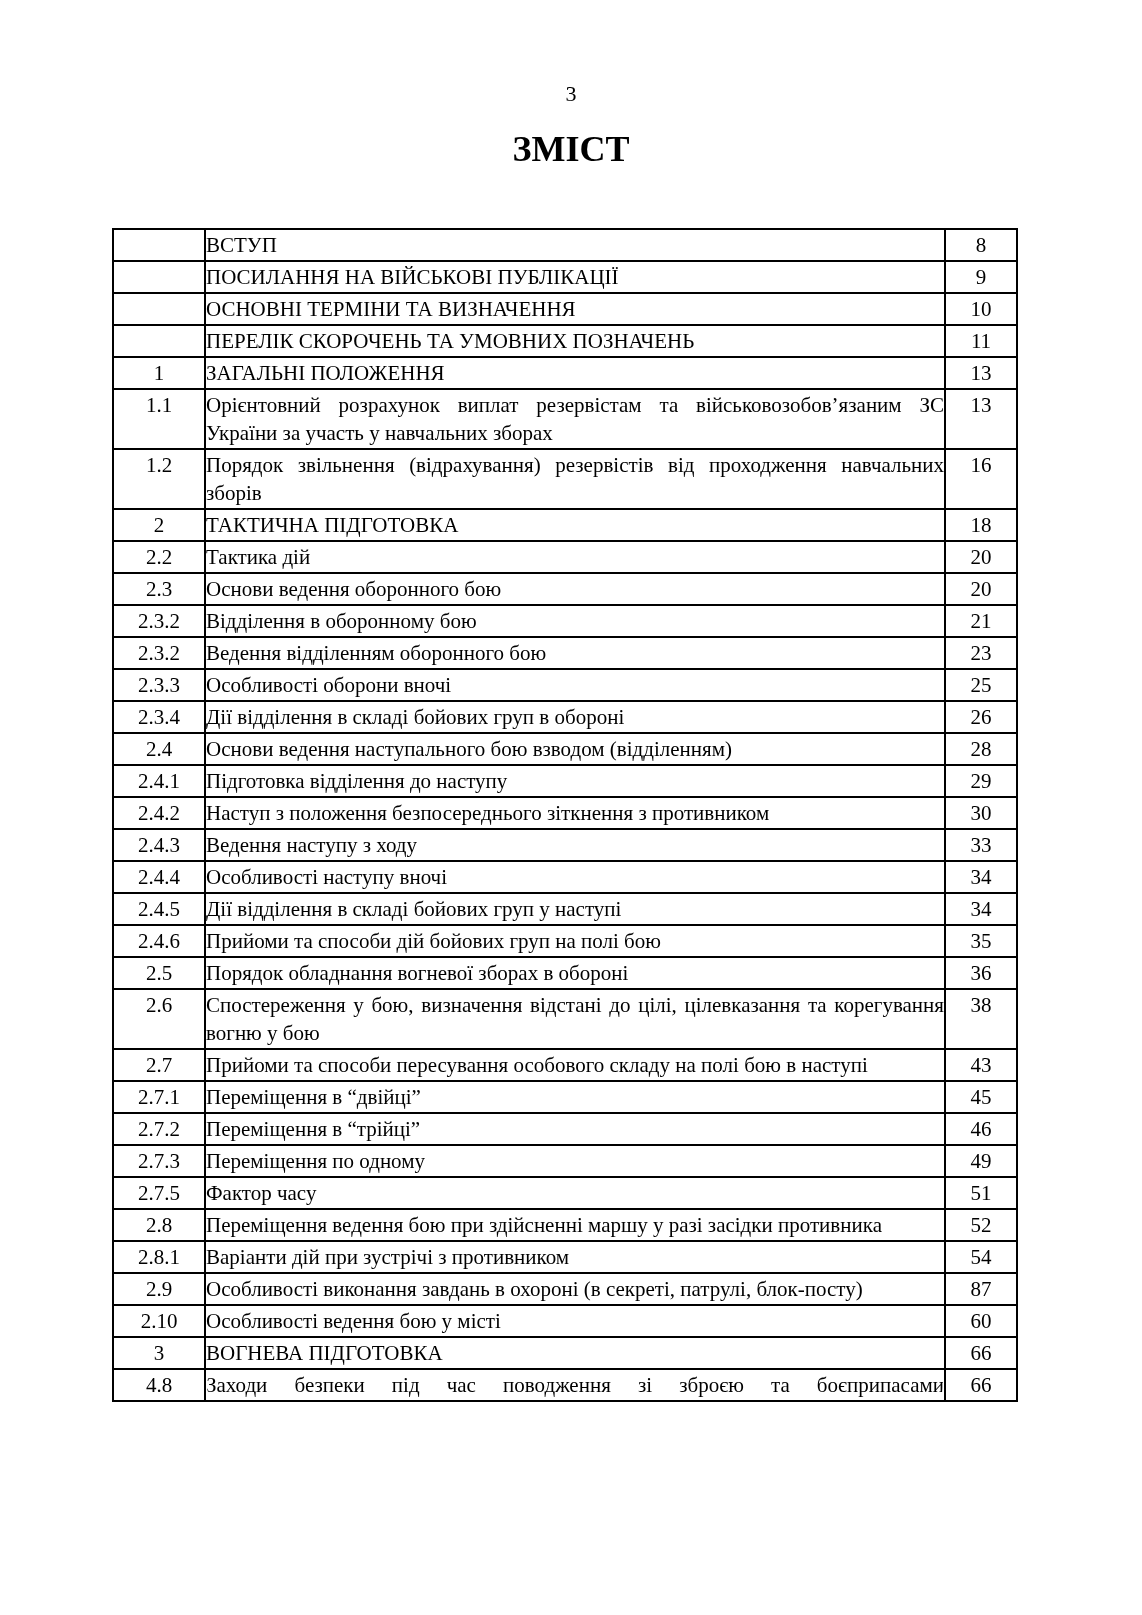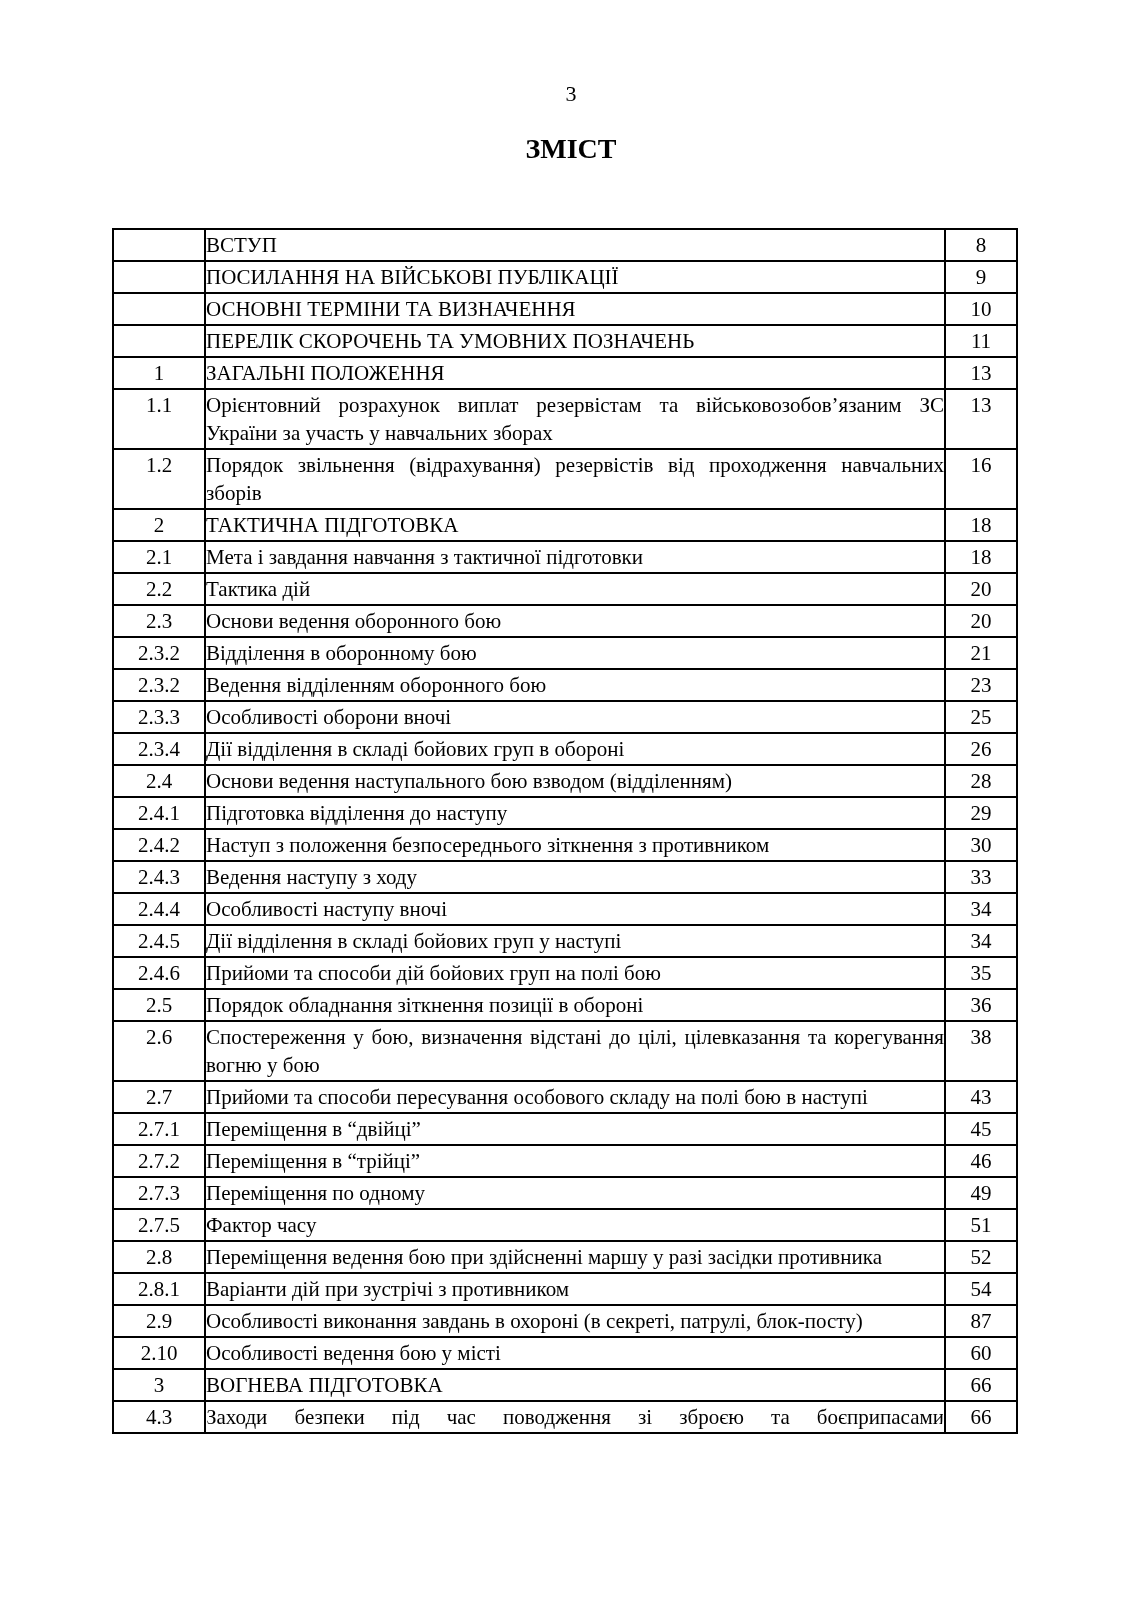--- a/index.html
+++ b/index.html
@@ -23,7 +23,7 @@
     position: absolute;
     top: 134px; left: 0; width: 100%;
     text-align: center;
-    font-size: 28px;
+    font-size: 36px;
     font-weight: bold;
     line-height: 30px;
   }

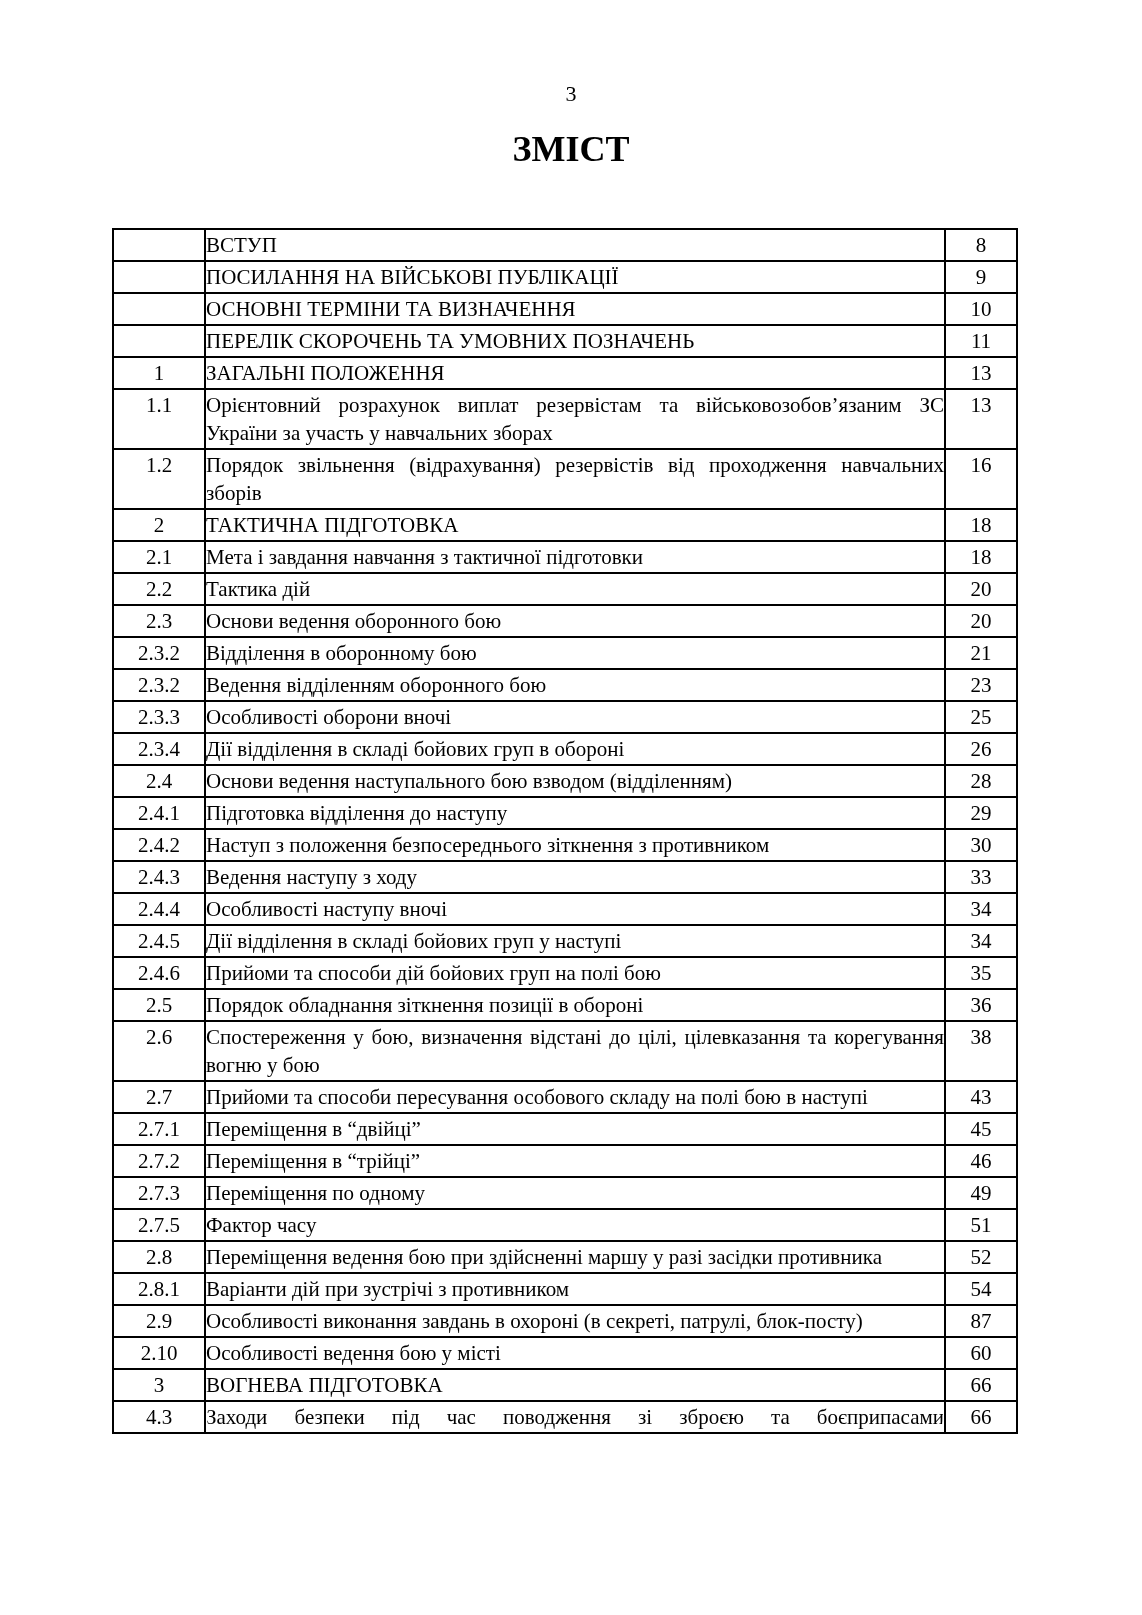--- a/index.html
+++ b/index.html
@@ -97,11 +97,6 @@
           <td class="c-page">18</td>
         </tr>
         <tr>
-          <td class="c-code">2.1</td>
-          <td class="c-title">Мета і завдання навчання з тактичної підготовки</td>
-          <td class="c-page">18</td>
-        </tr>
-        <tr>
           <td class="c-code">2.2</td>
           <td class="c-title">Тактика дій</td>
           <td class="c-page">20</td>

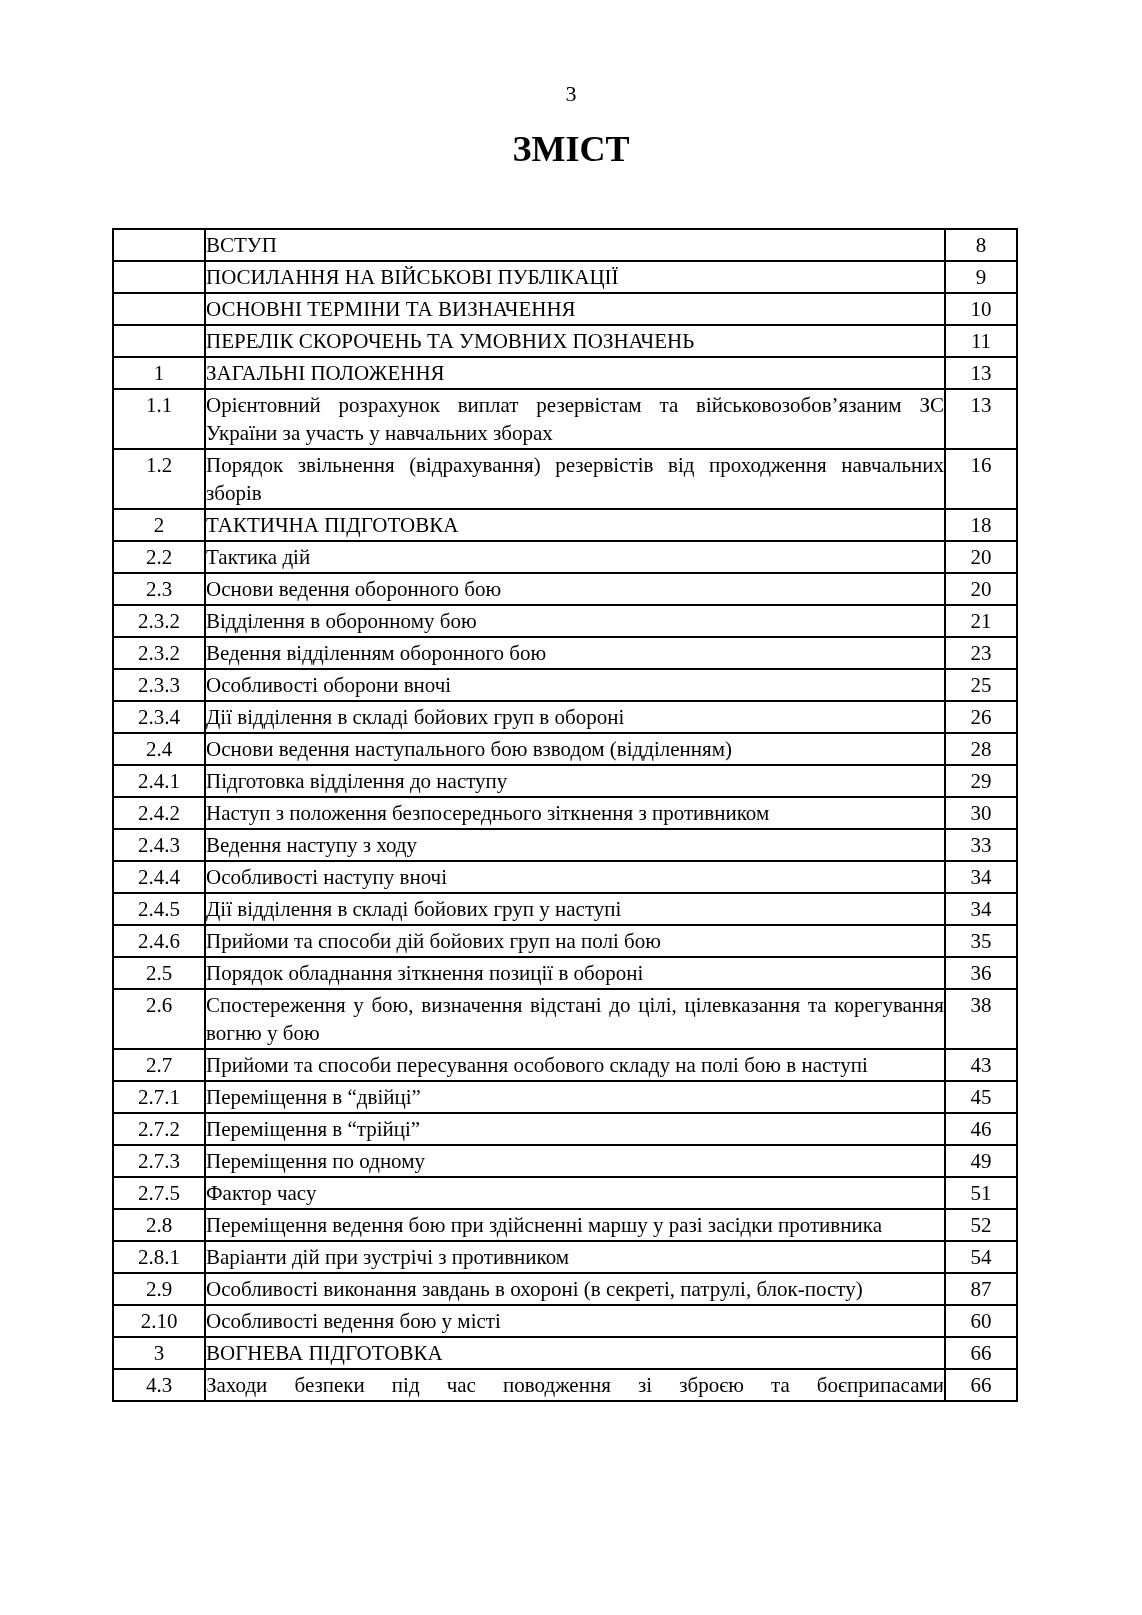--- a/index.html
+++ b/index.html
@@ -163,7 +163,7 @@
         </tr>
         <tr>
           <td class="c-code">2.5</td>
-          <td class="c-title">Порядок обладнання зіткнення позиції в обороні</td>
+          <td class="c-title">Порядок обладнання вогневої зборах в обороні</td>
           <td class="c-page">36</td>
         </tr>
         <tr>

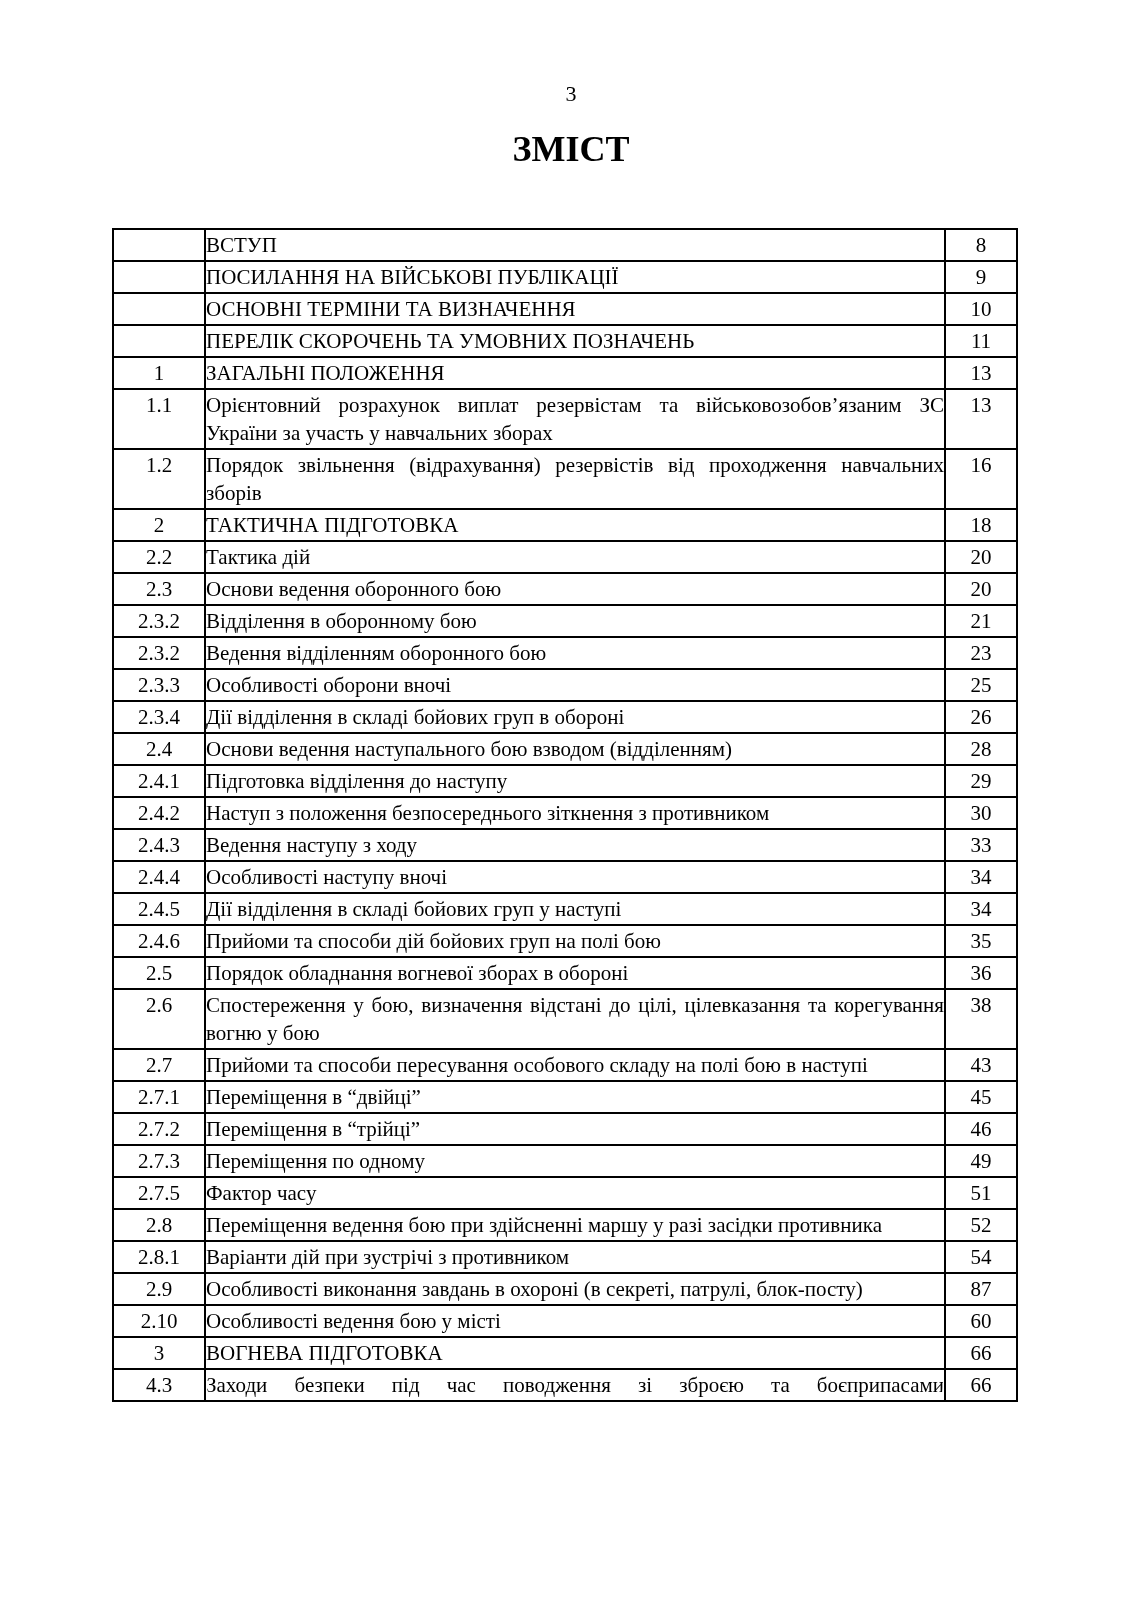--- a/index.html
+++ b/index.html
@@ -222,7 +222,7 @@
           <td class="c-page">66</td>
         </tr>
         <tr>
-          <td class="c-code">4.3</td>
+          <td class="c-code">4.8</td>
           <td class="c-title fill">Заходи безпеки під час поводження зі зброєю та боєприпасами</td>
           <td class="c-page">66</td>
         </tr>

